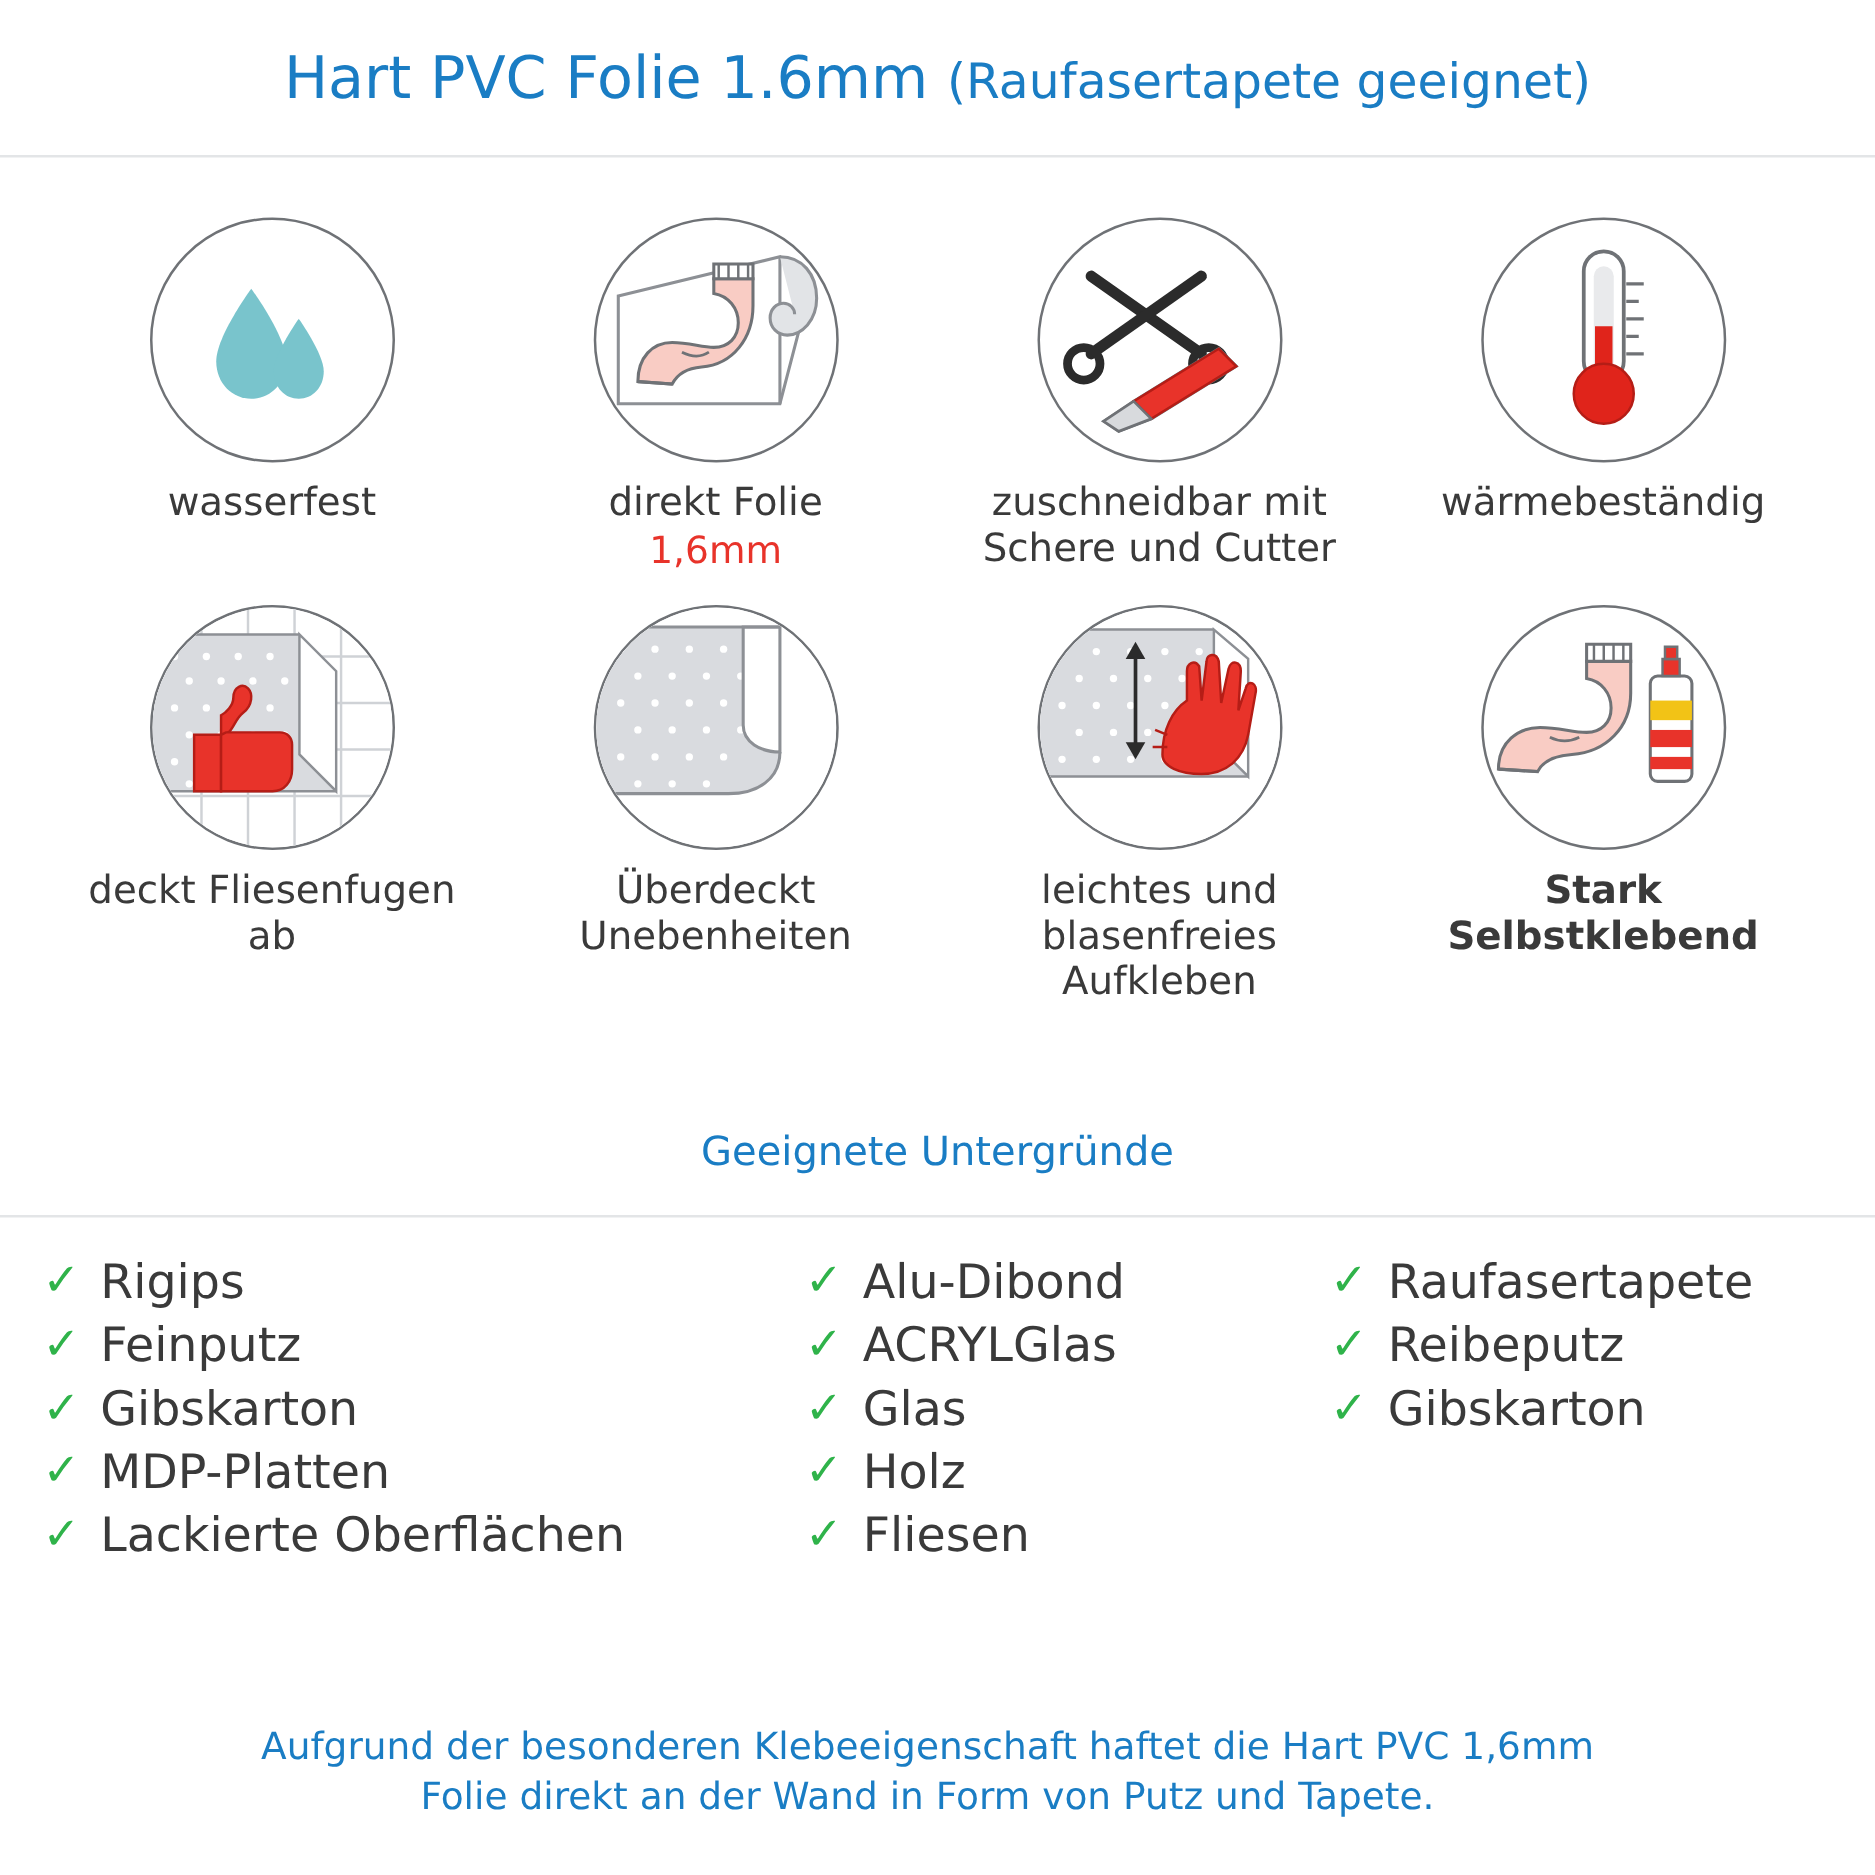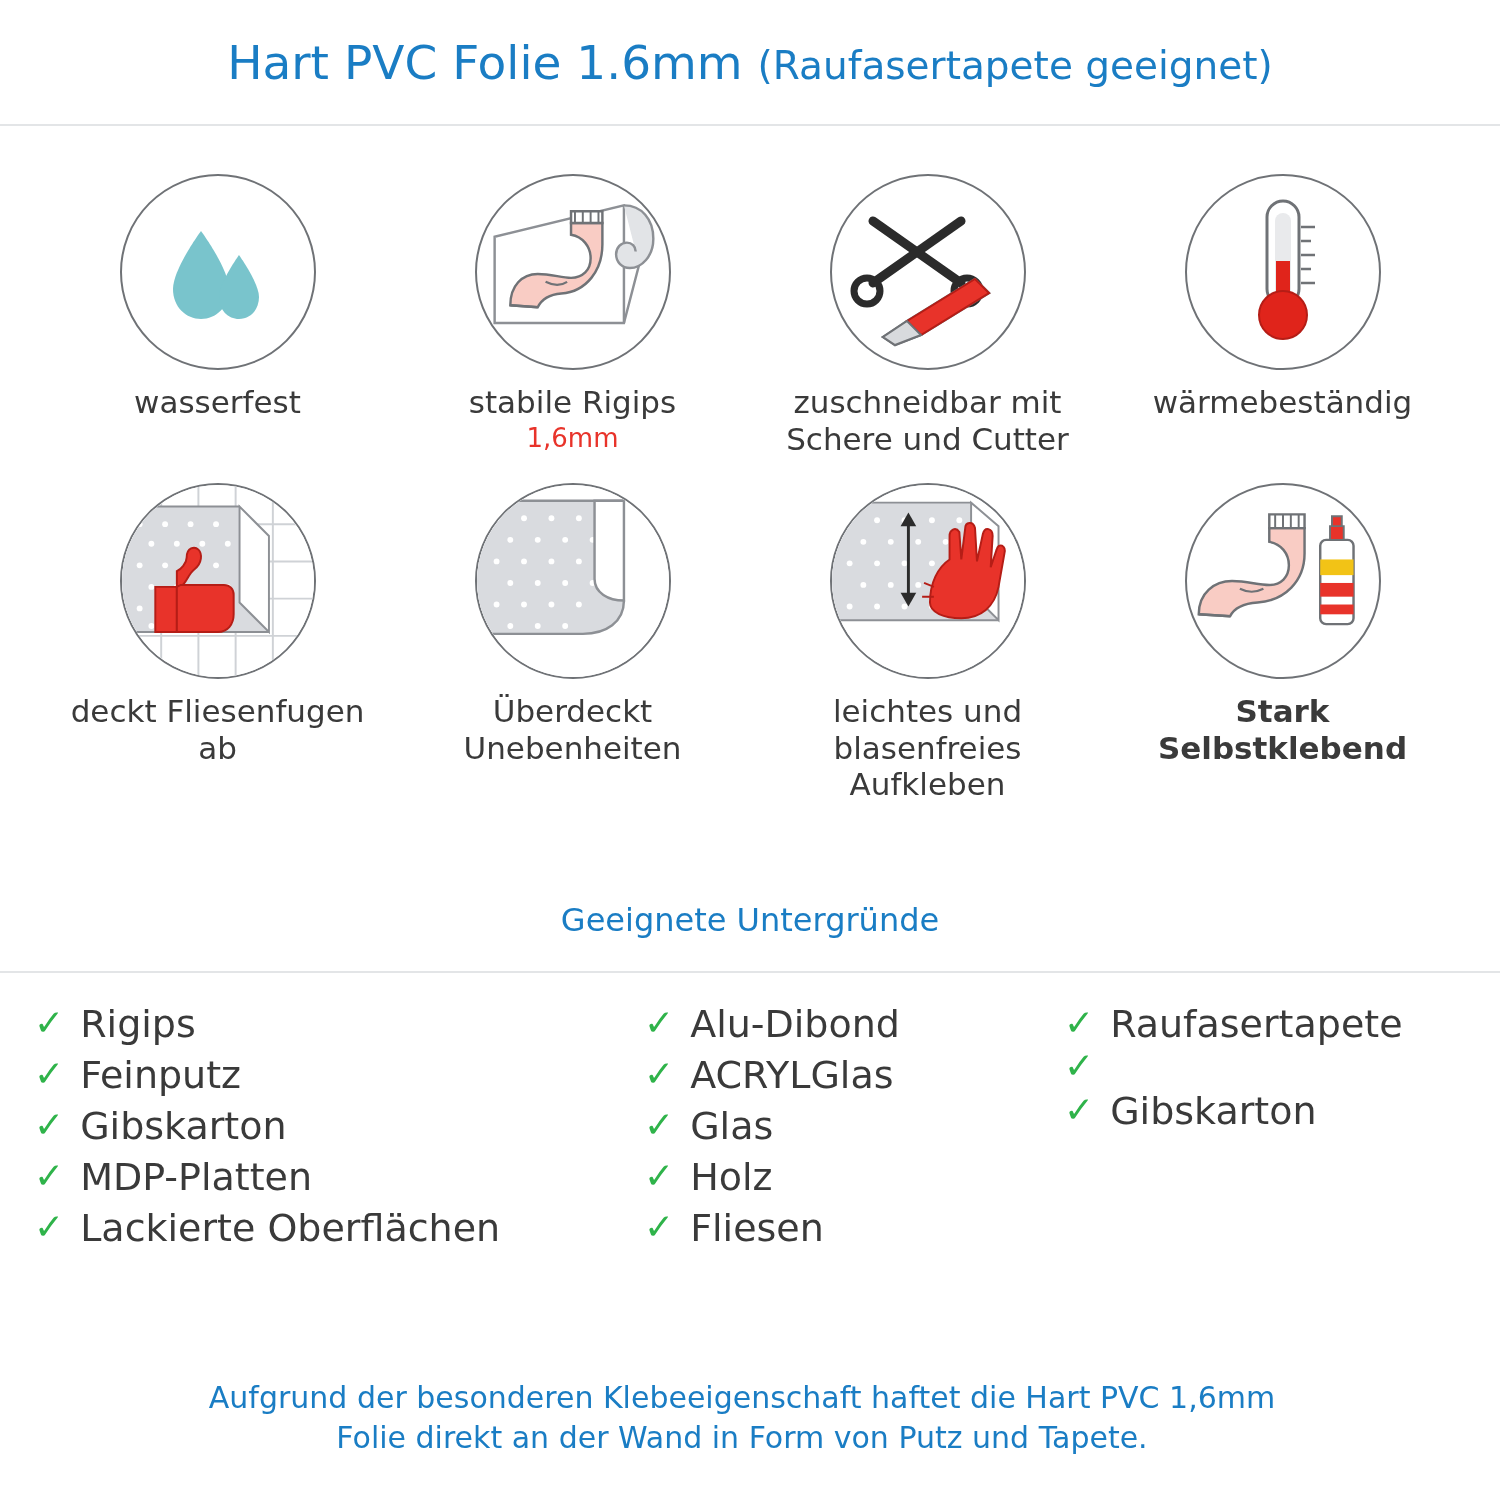--- a/index.html
+++ b/index.html
@@ -148,7 +148,7 @@
         </svg>
       </div>
       <div class="caption">
-        <span>stabile Rigips</span>
+        <span>direkt Folie</span>
         <span class="sub-red">1,6mm</span>
       </div>
     </div>

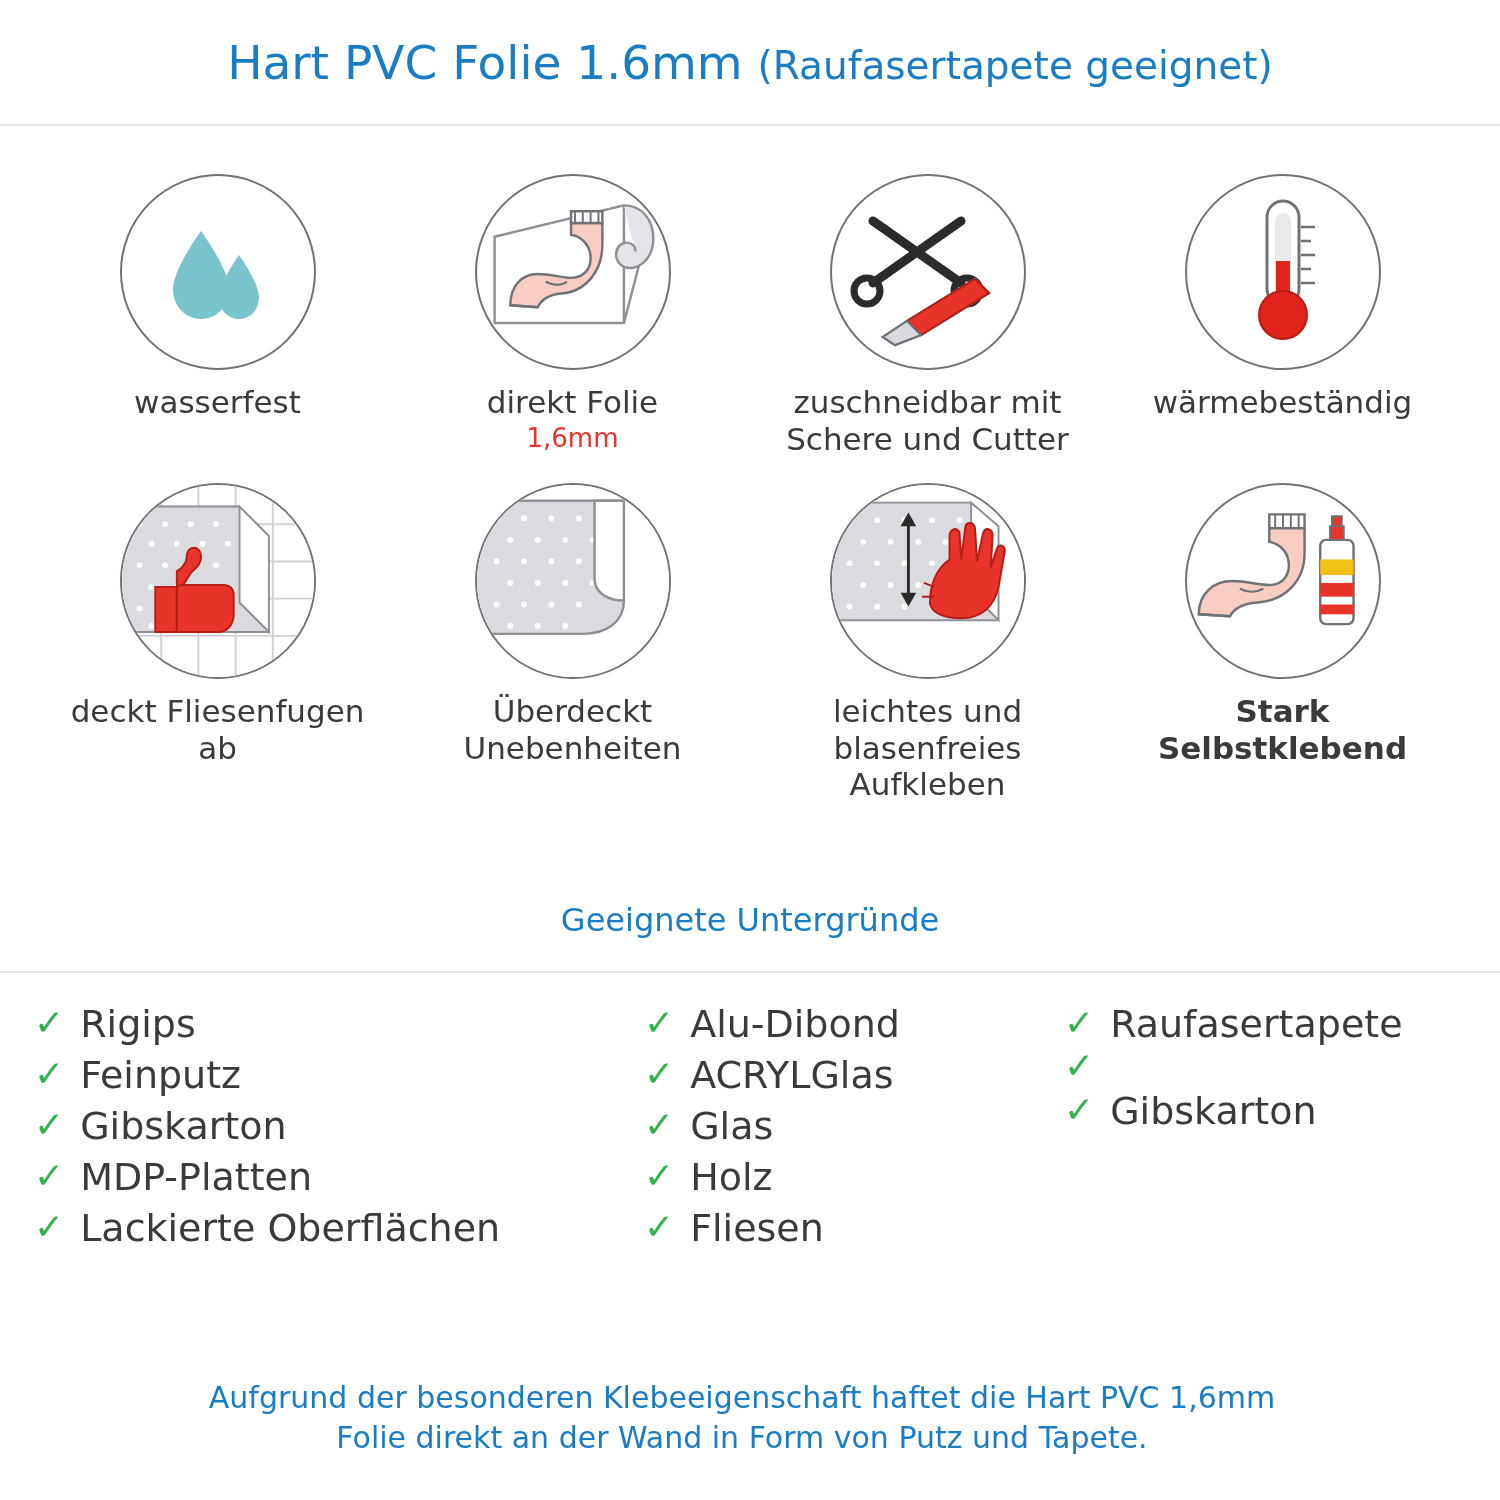--- a/index.html
+++ b/index.html
@@ -58,7 +58,7 @@
   .sub-red {
     display: block;
     color: #e8332a;
-    font-size: 26px;
+    font-size: 30px;
     margin-top: 2px;
   }
 

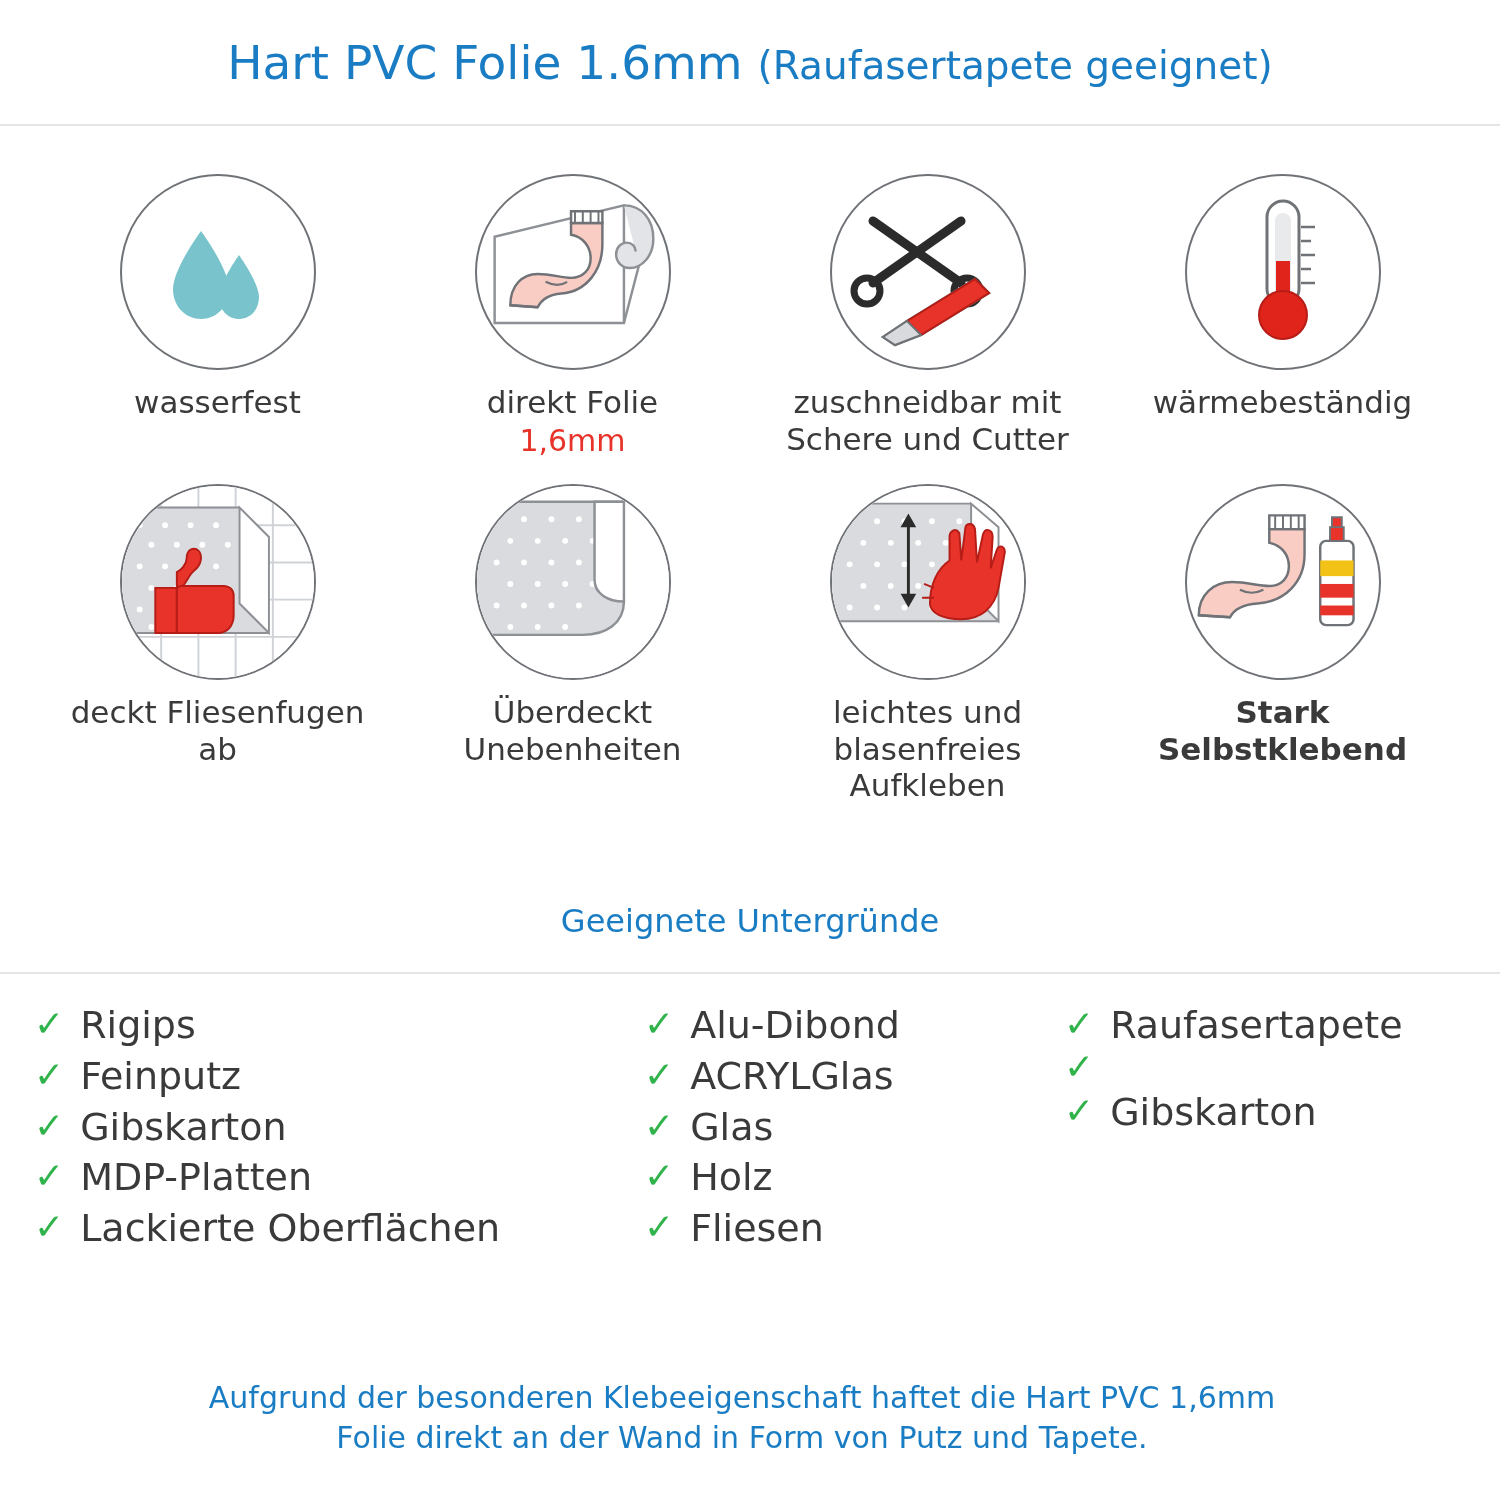--- a/index.html
+++ b/index.html
@@ -411,6 +411,7 @@
       </div>
       <div class="item">
         <span class="check">✓</span>
+        <span>Reibeputz</span>
       </div>
       <div class="item">
         <span class="check">✓</span>

